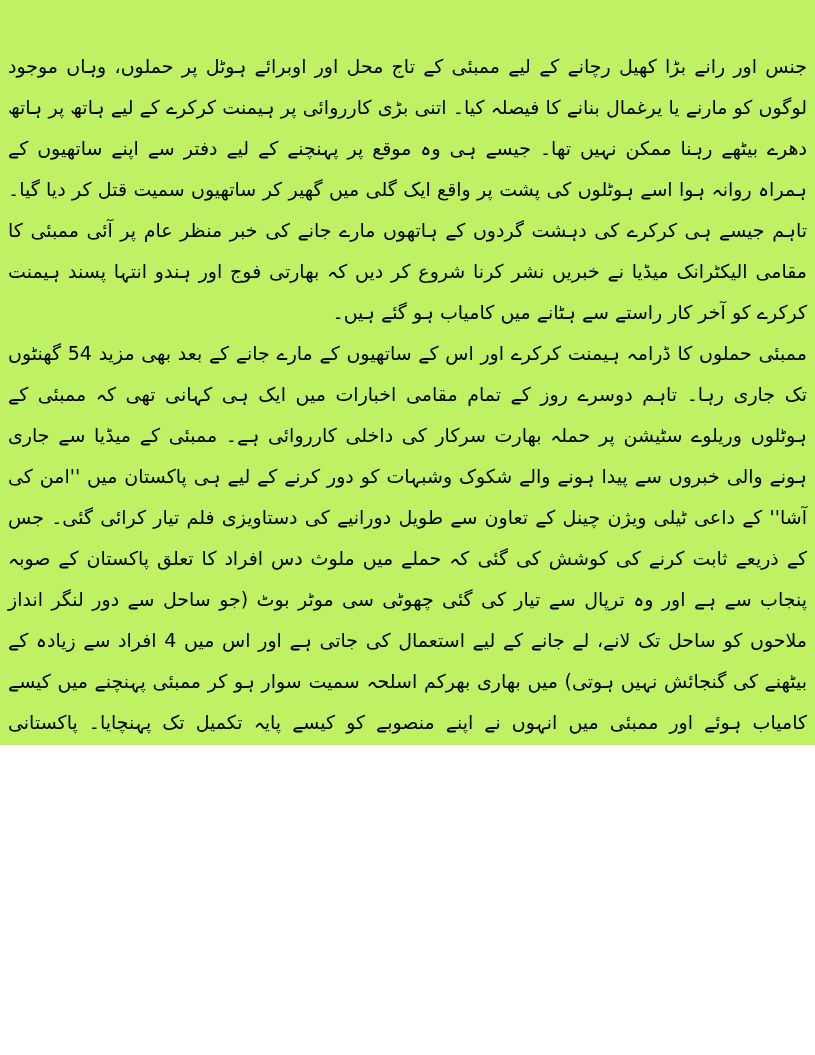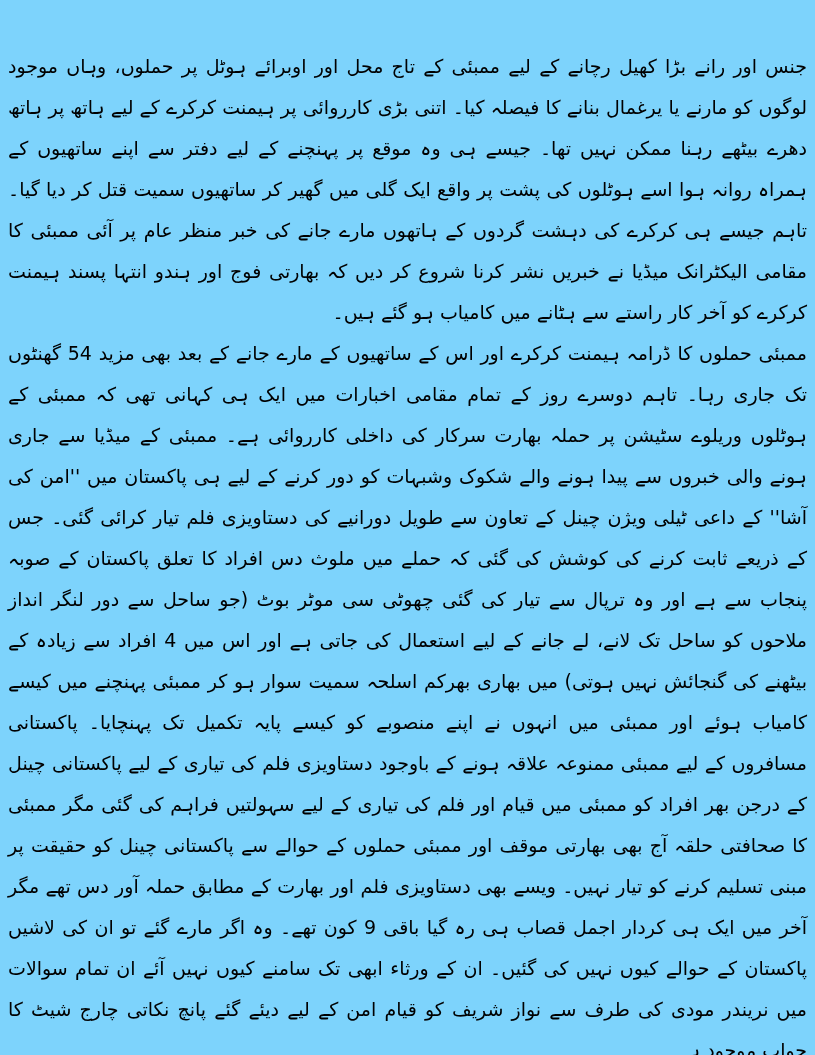--- a/index.html
+++ b/index.html
@@ -10,9 +10,9 @@
   .page {
     position: relative;
     width: 815px;
-    height: 1055px;
+    height: 745px;
     margin: 0 auto;
-    background: #7dd3fc;
+    background: #bef264;
     color: #000000;
     box-sizing: border-box;
     padding: 46px 8px 0 8px;

